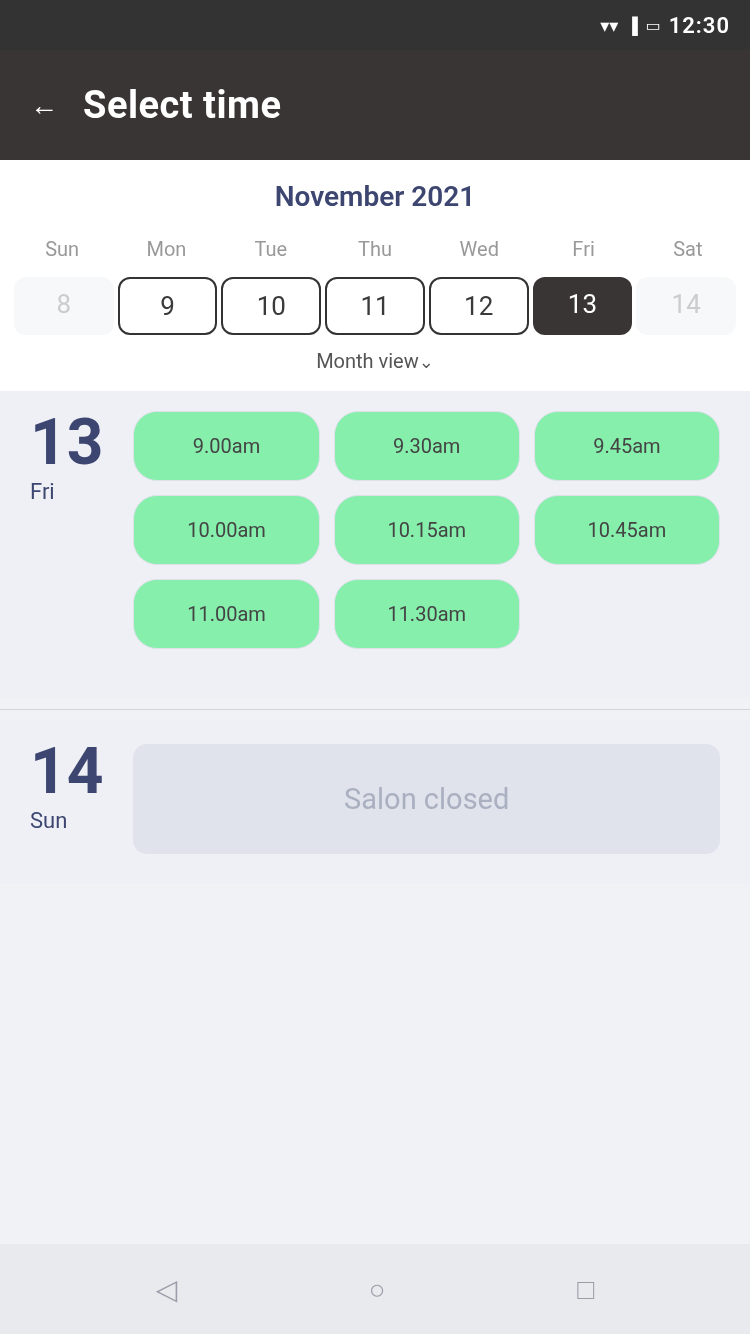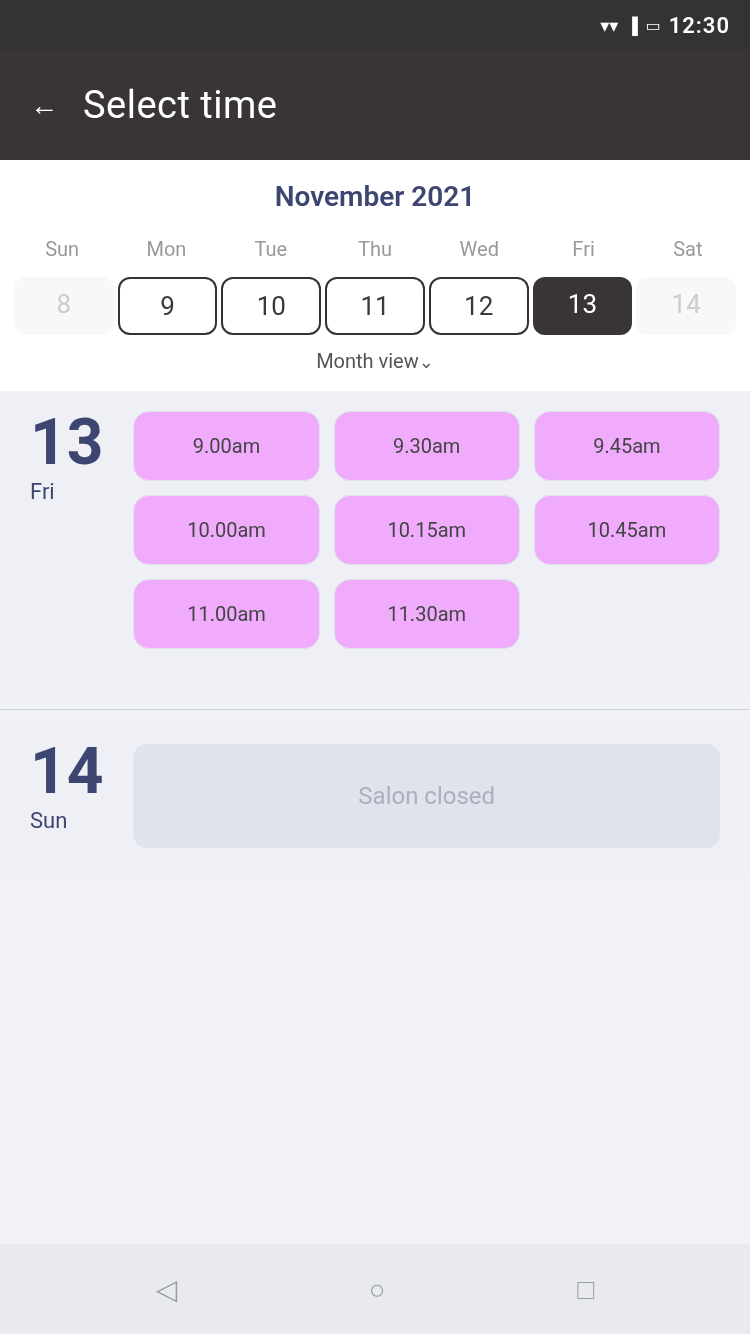--- a/index.html
+++ b/index.html
@@ -63,7 +63,7 @@
     .header-title {
       color: white;
       font-size: 38px;
-      font-weight: 400;
+      font-weight: 700;
       letter-spacing: 0.5px;
     }
 

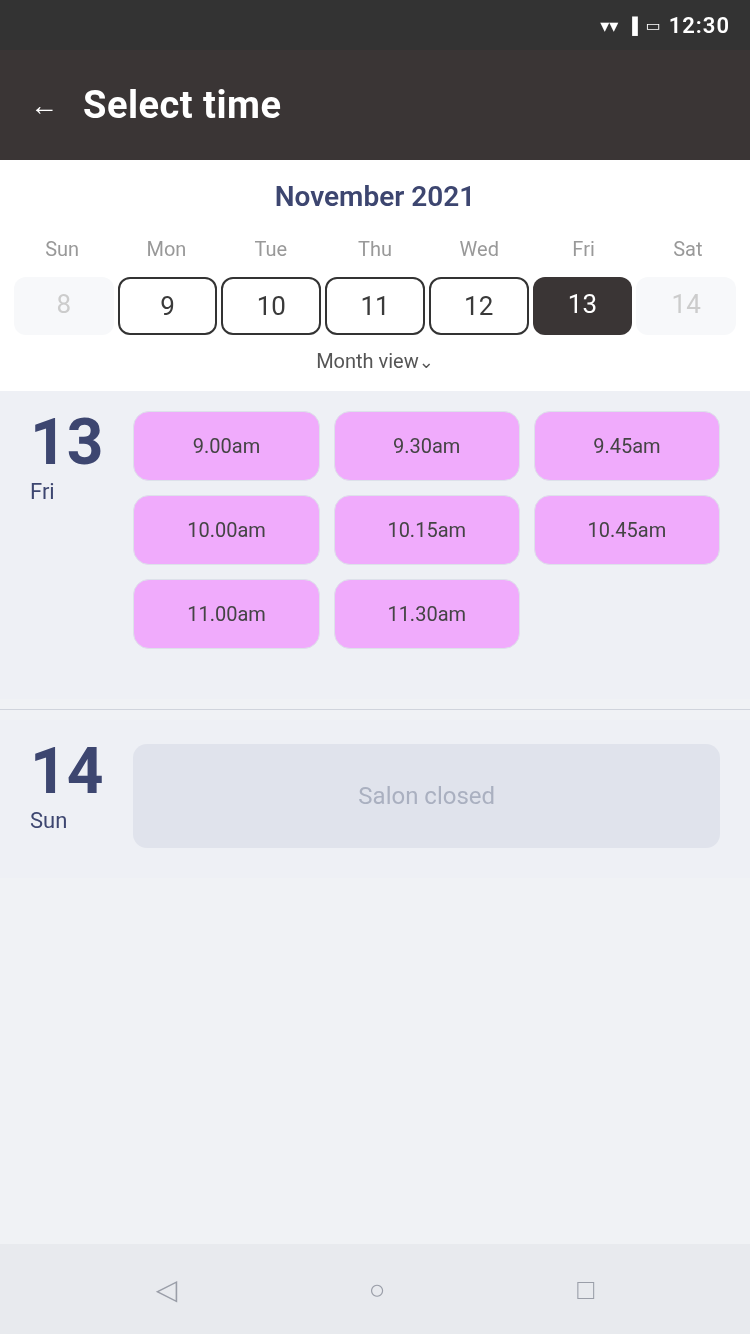--- a/index.html
+++ b/index.html
@@ -172,9 +172,9 @@
       flex: 1;
     }
     .time-slot {
-      background: #f0abfc;
+      background: #86efac;
       border: 1.5px solid #dde1ea;
-      border-radius: 16px;
+      border-radius: 24px;
       text-align: center;
       padding: 22px 10px;
       font-size: 20px;

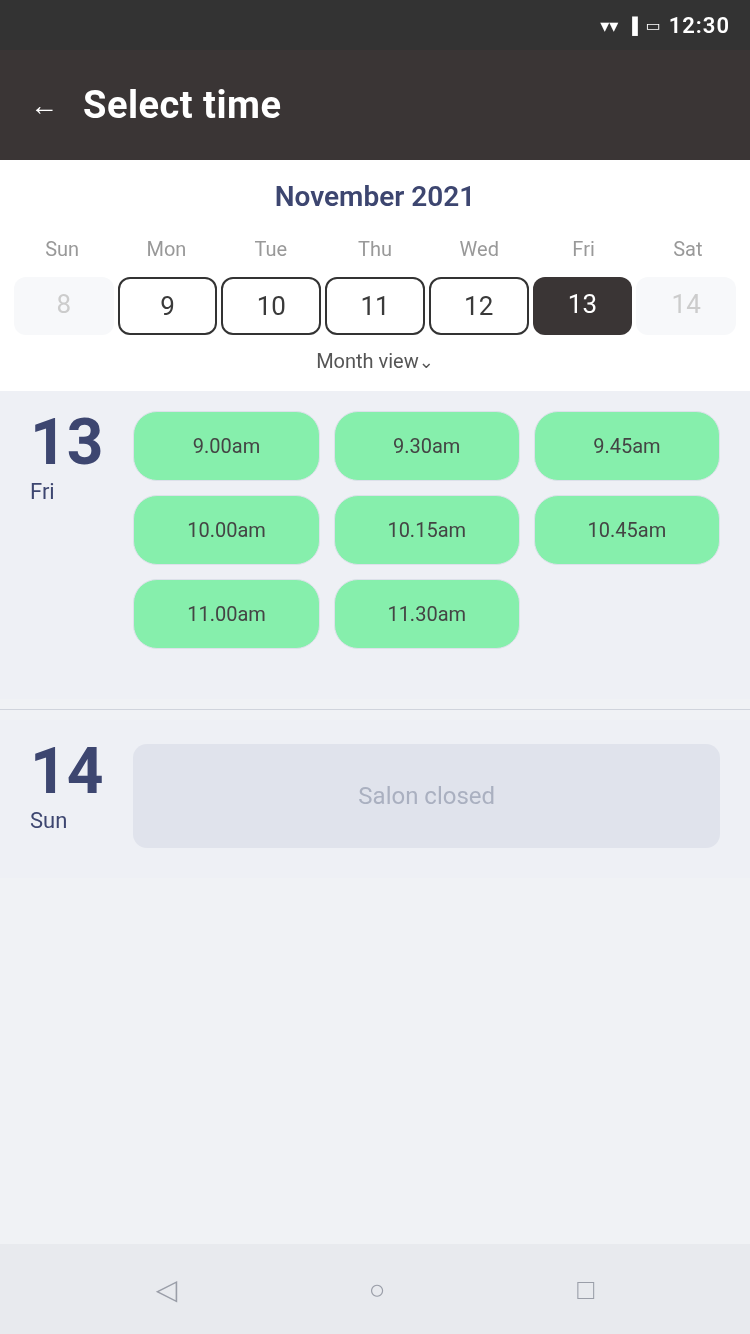--- a/index.html
+++ b/index.html
@@ -206,7 +206,7 @@
       text-align: center;
       padding: 38px 20px;
       color: #aab0c0;
-      font-size: 24px;
+      font-size: 29px;
       margin-top: 4px;
     }
 

